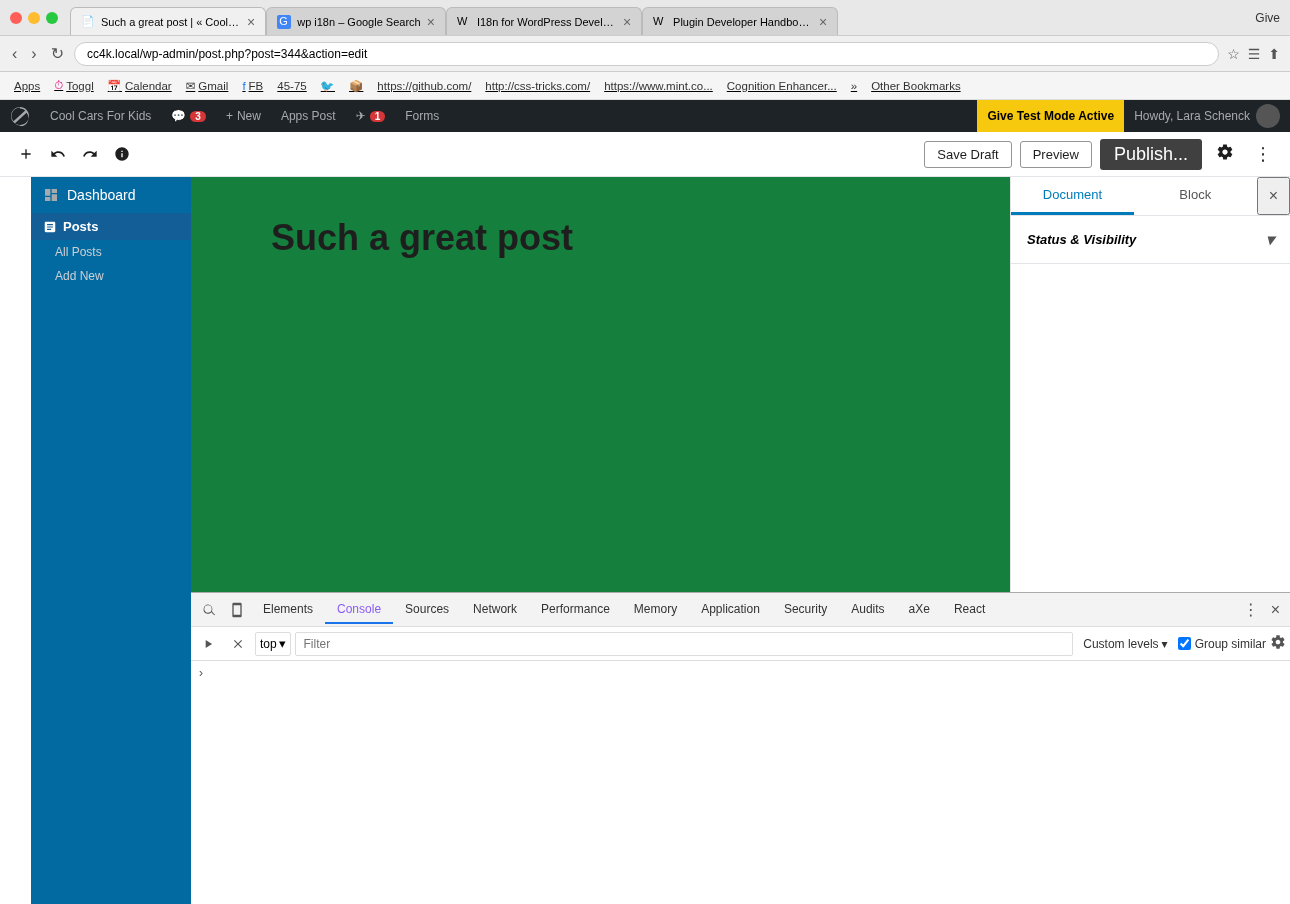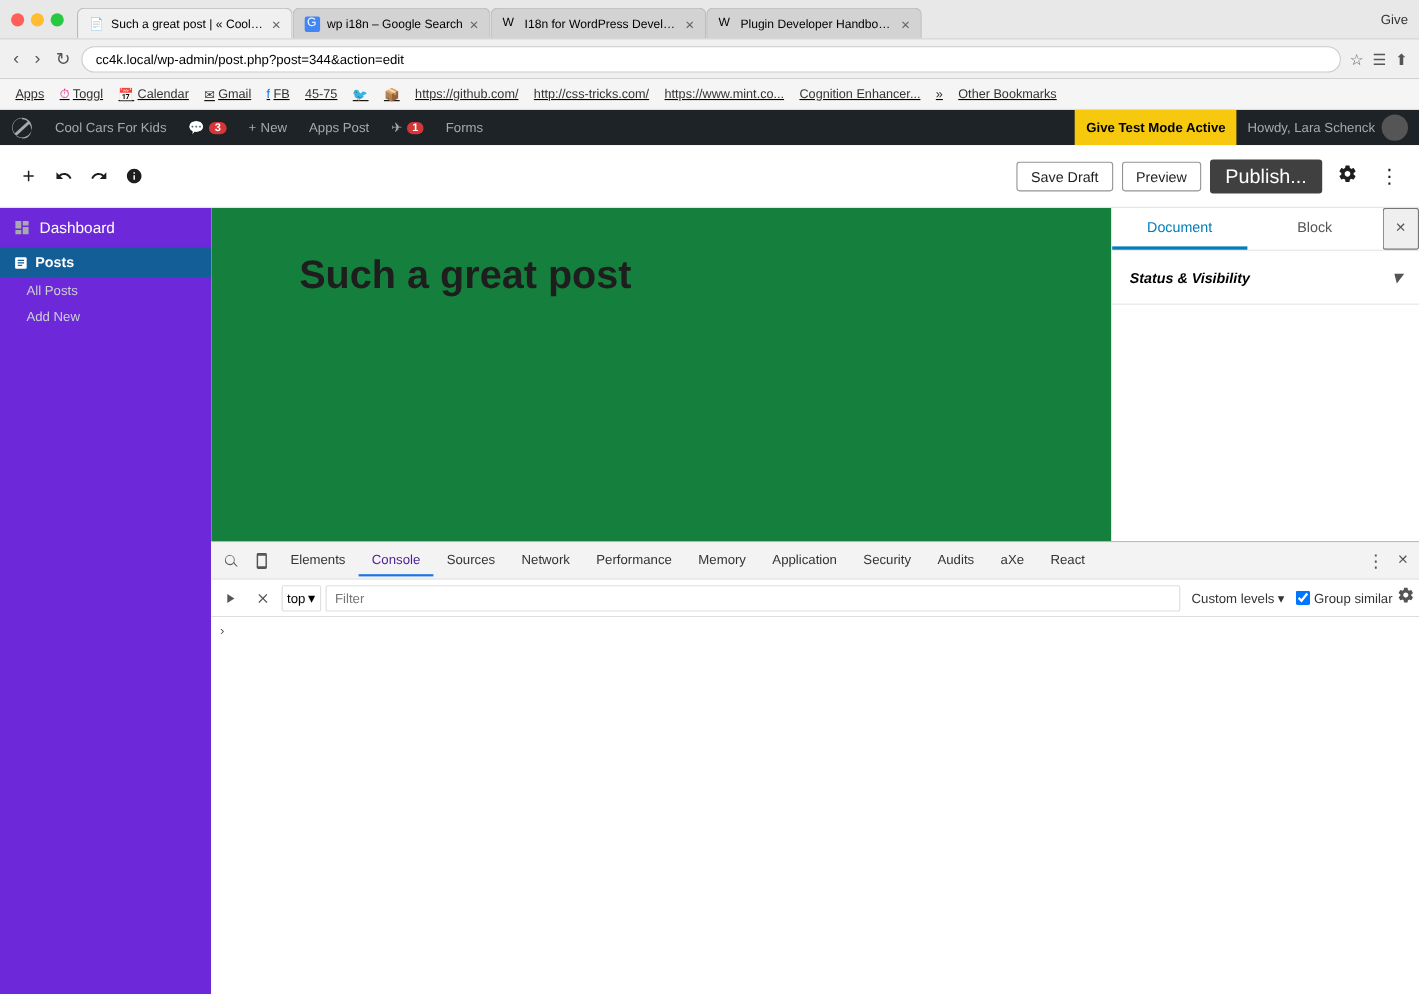--- a/index.html
+++ b/index.html
@@ -151,7 +151,7 @@
 
     
     .gutenberg-toolbar {
-      height: 57px;
+      height: 45px;
       background: #fff;
       border-bottom: 1px solid #e2e4e7;
       display: flex;

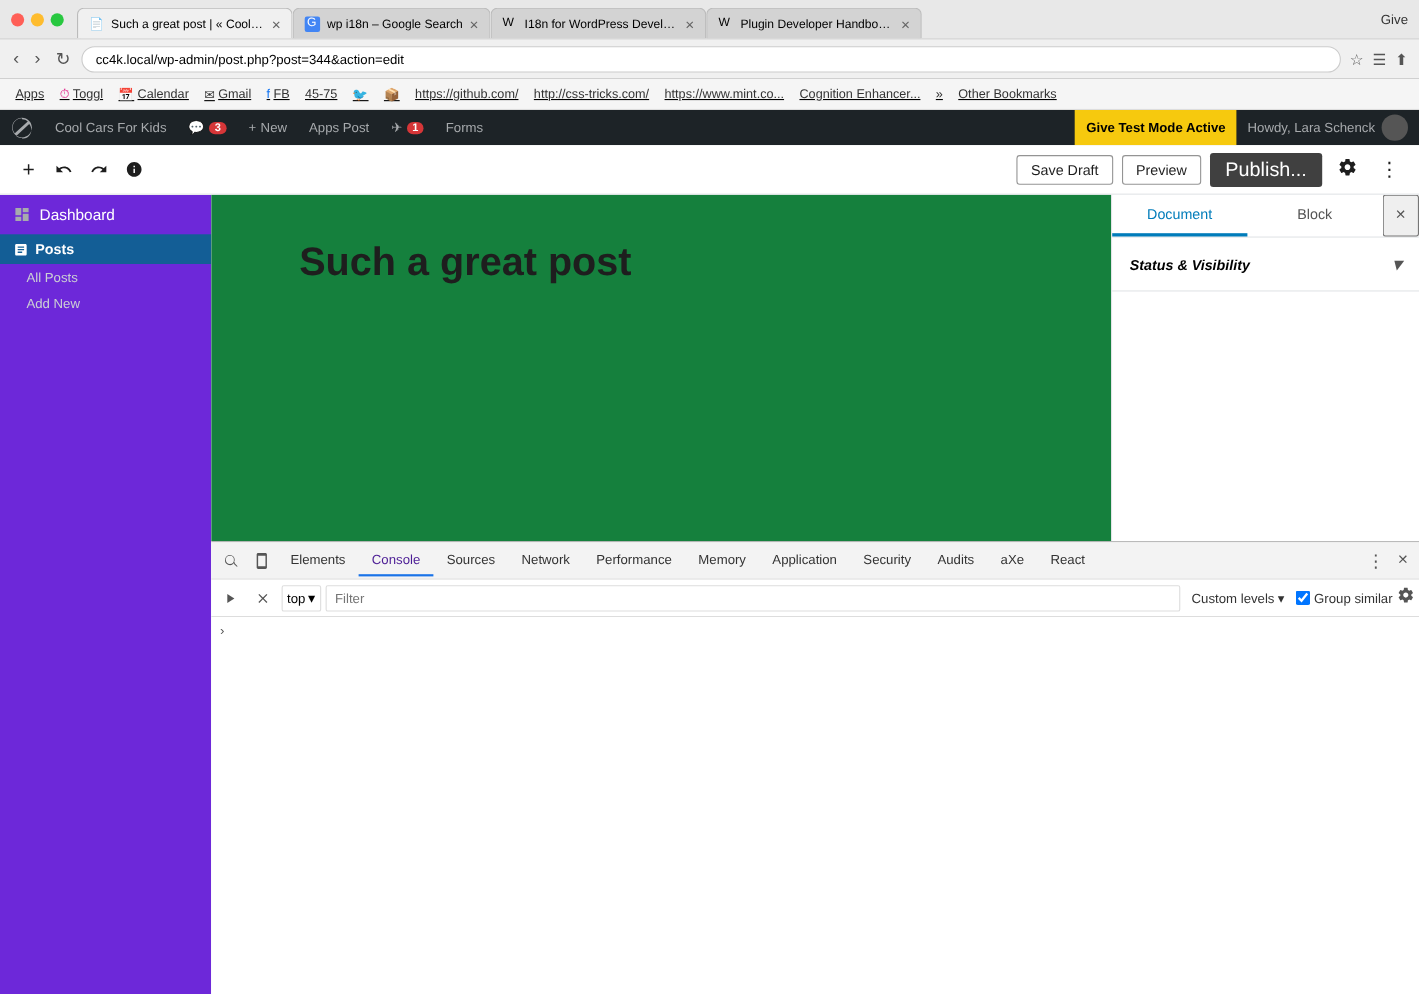--- a/index.html
+++ b/index.html
@@ -224,11 +224,12 @@
 
     
     .wp-sidebar {
-      width: 192px;
-      background: #6d28d9;
+      width: 160px;
+      background: #0369a1;
       color: #fff;
       flex-shrink: 0;
       overflow-y: auto;
+      margin-left: 31px;
     }
     .sidebar-dashboard {
       display: flex;

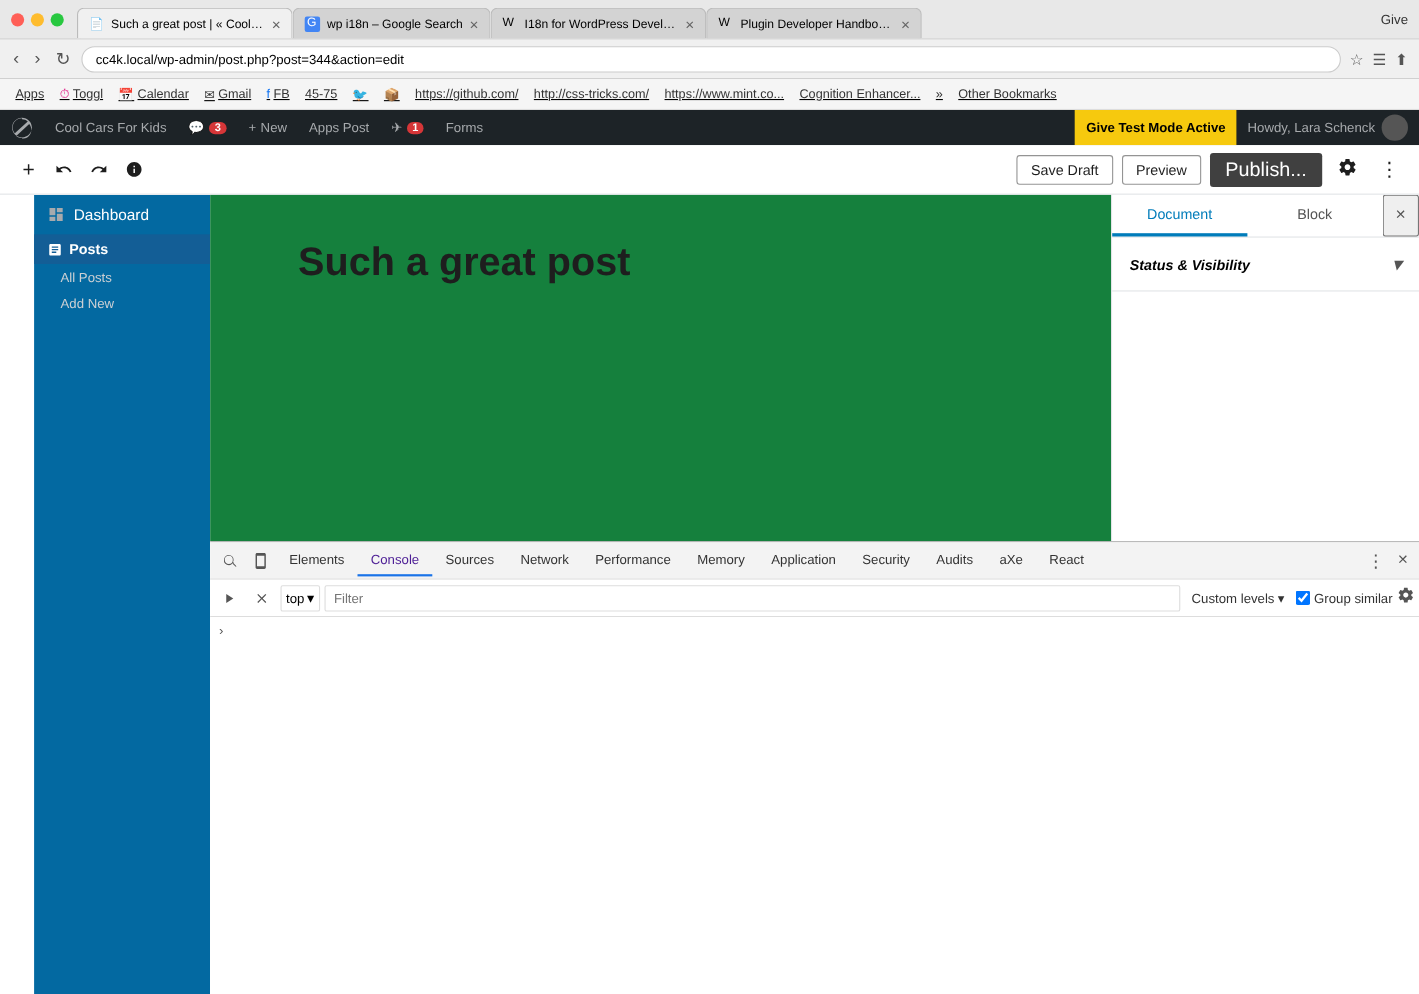--- a/index.html
+++ b/index.html
@@ -314,7 +314,7 @@
 
     
     .devtools {
-      height: 412px;
+      height: 312px;
       border-top: 1px solid #aaa;
       background: #fff;
       display: flex;

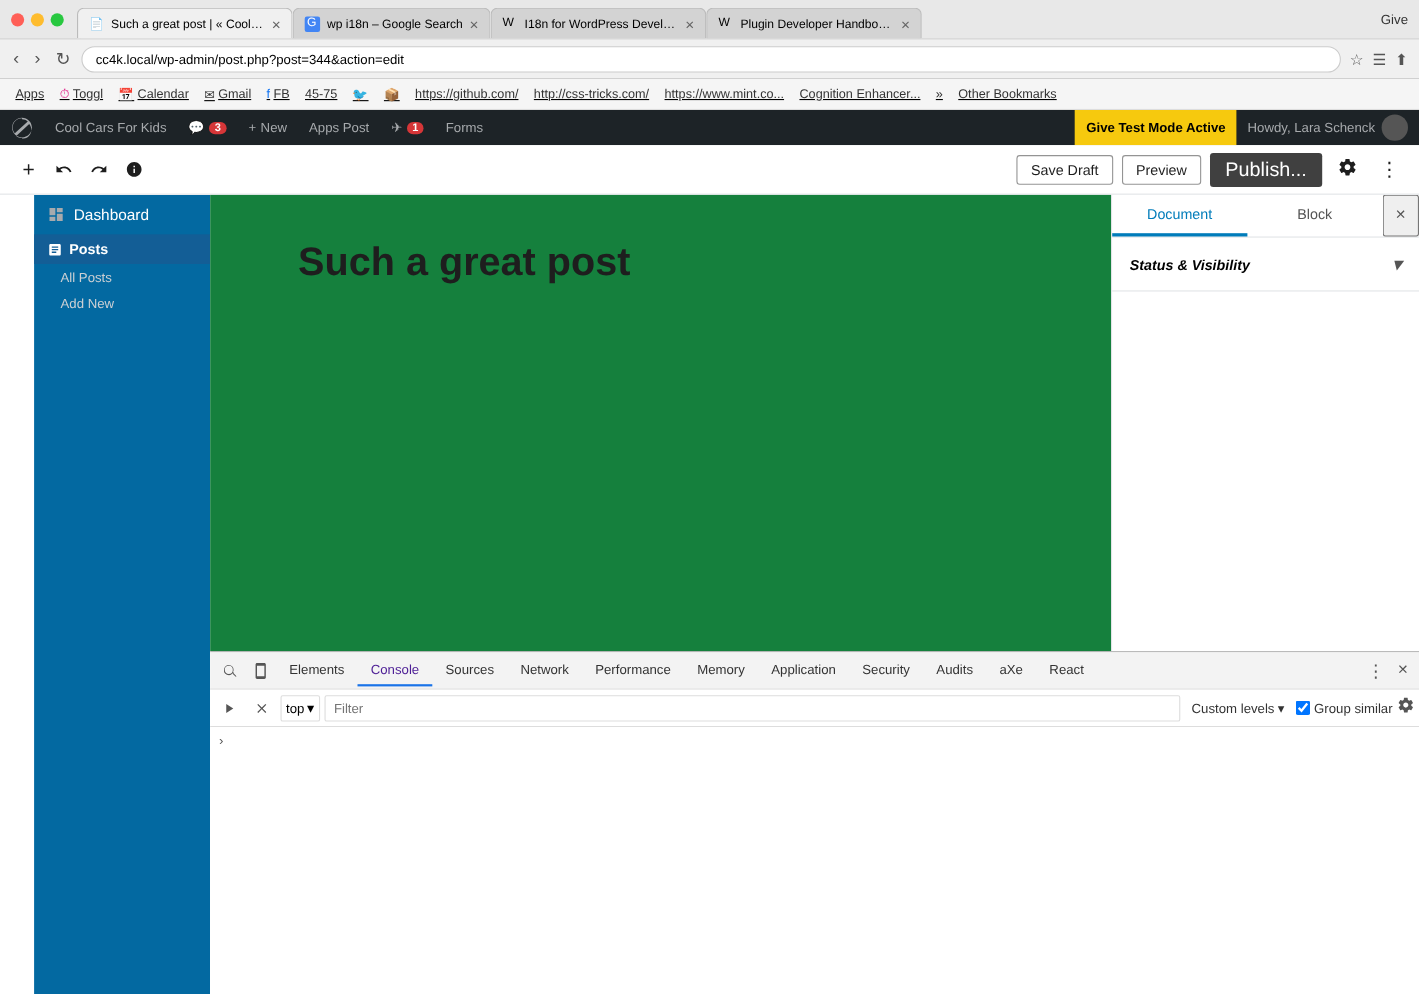--- a/index.html
+++ b/index.html
@@ -348,7 +348,7 @@
       border-bottom: 2px solid transparent;
       white-space: nowrap;
     }
-    .devtools-tab.active { border-bottom-color: #1a73e8; color: #4c1d95; }
+    .devtools-tab.active { border-bottom-color: #1a73e8; color: #8b5cf6; }
 
     .devtools-console-bar {
       display: flex;

